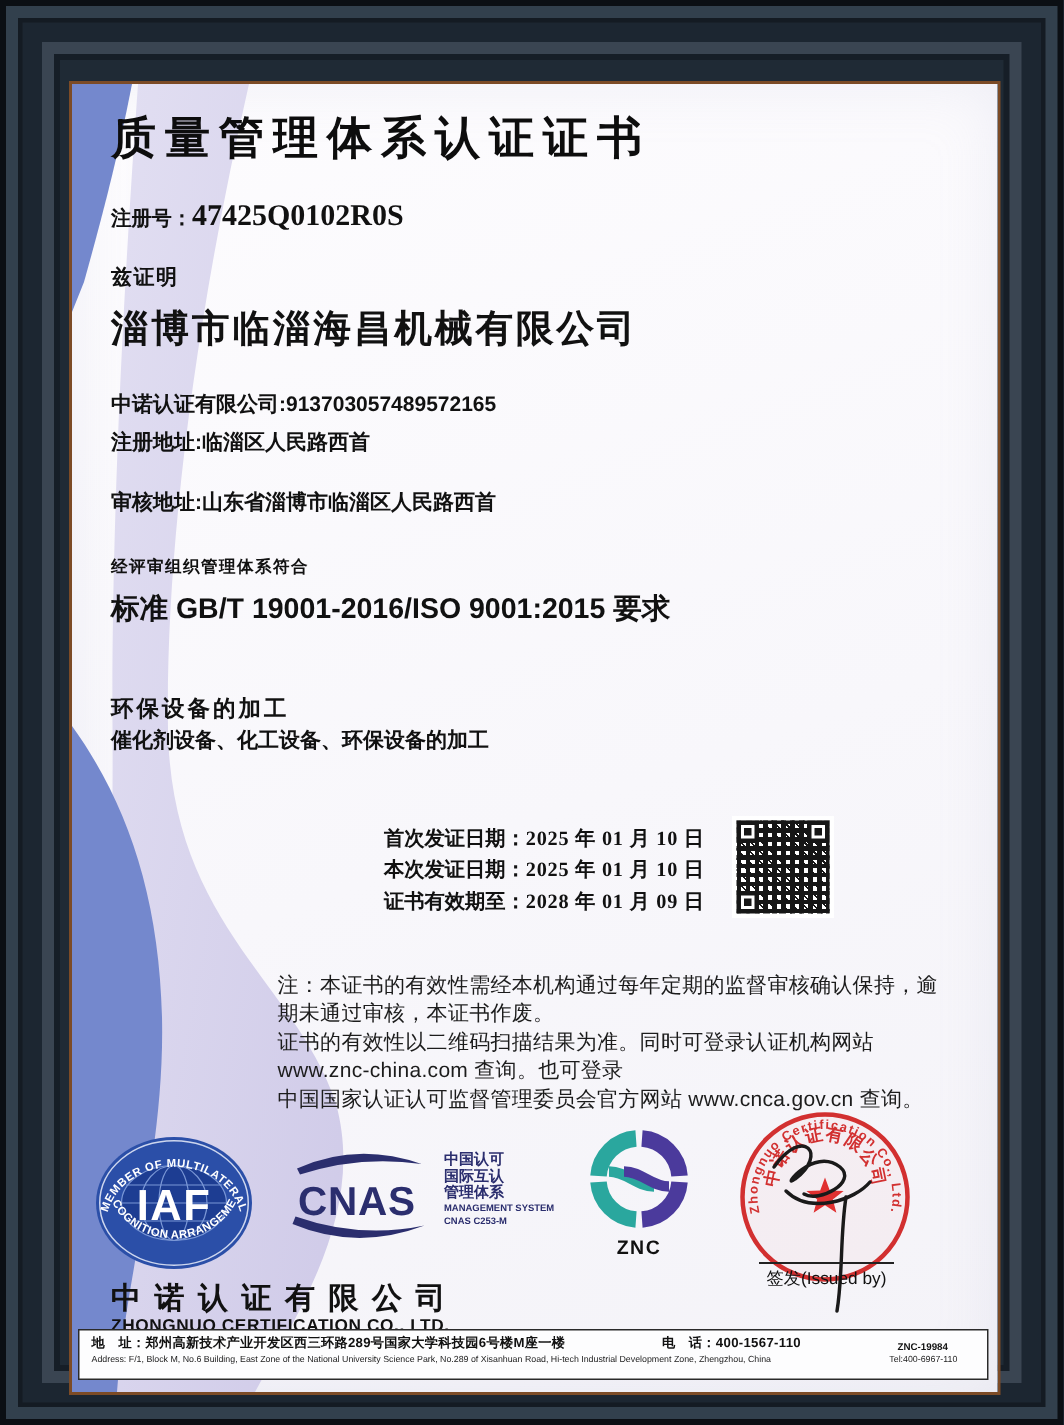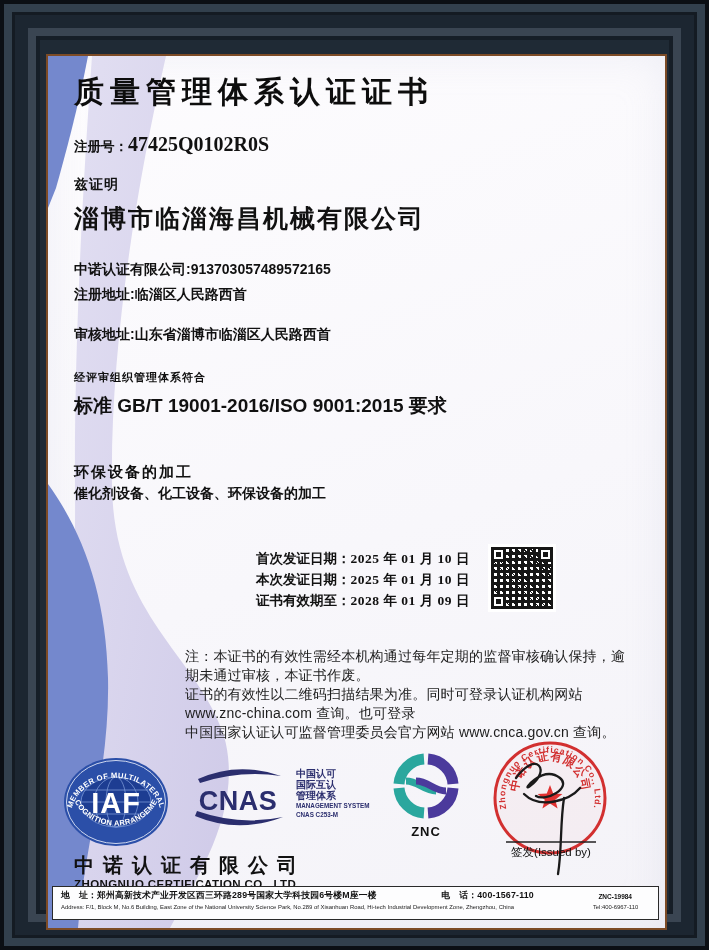--- a/index.html
+++ b/index.html
@@ -80,7 +80,7 @@
     border:1px solid #2a2a2a;background:#fdfdfe;
     padding:3px 8px 2px 8px;box-sizing:border-box;
   }
-  .footer-l1{display:flex;justify-content:space-between;align-items:center;font-weight:bold;gap:36px;}
+  .footer-l1{display:flex;justify-content:space-between;align-items:flex-end;font-weight:bold;gap:36px;}
   .footer-l1 .cn{font-size:8.8px;letter-spacing:.2px;}
   .footer-l1 .code{font-size:6.5px;padding-right:18px;}
   .footer-l2{display:flex;justify-content:space-between;font-size:6px;color:#222;margin-top:2px;transform:scale(.98);transform-origin:left top;}

